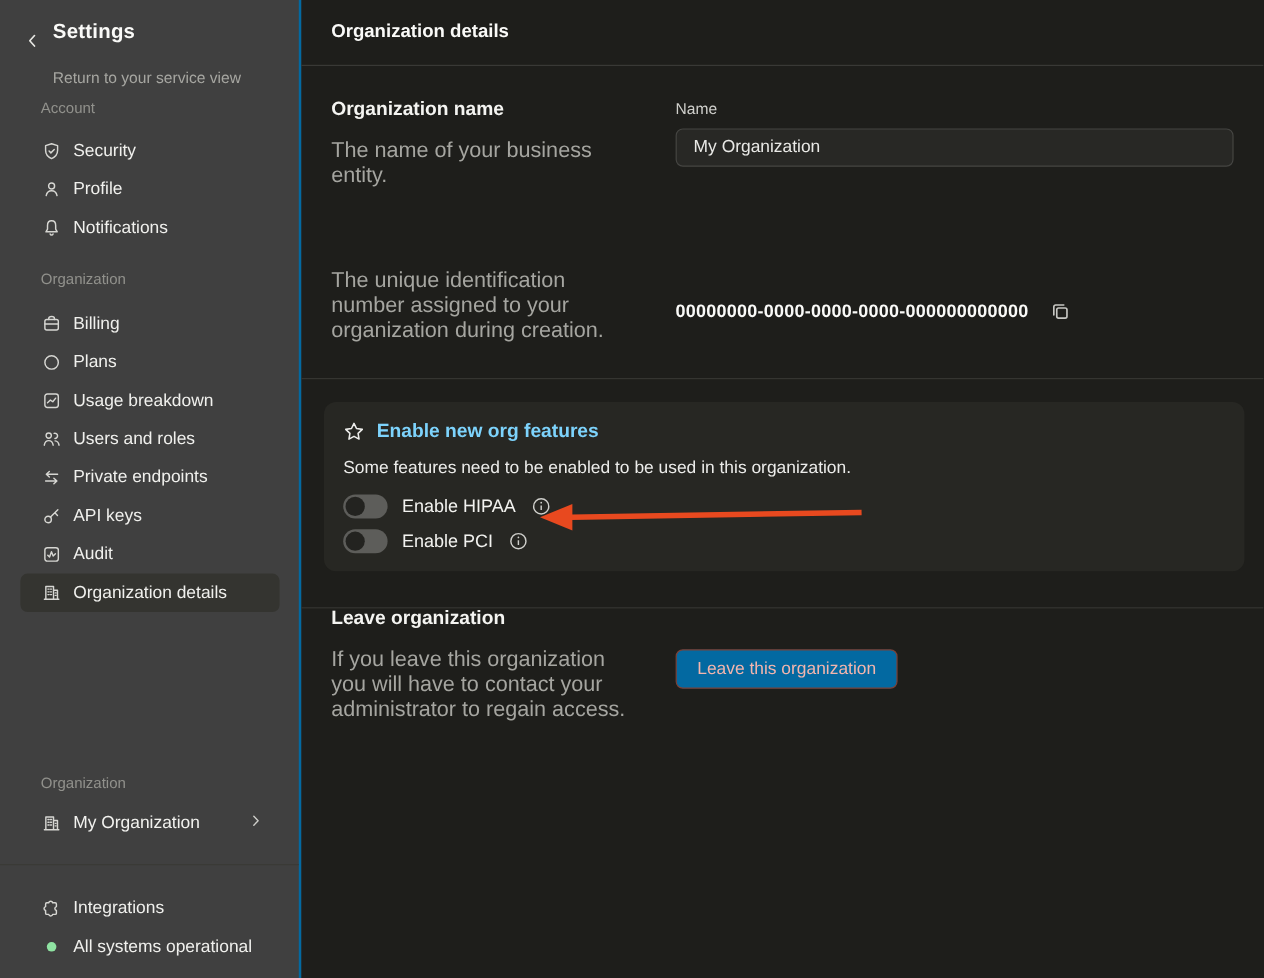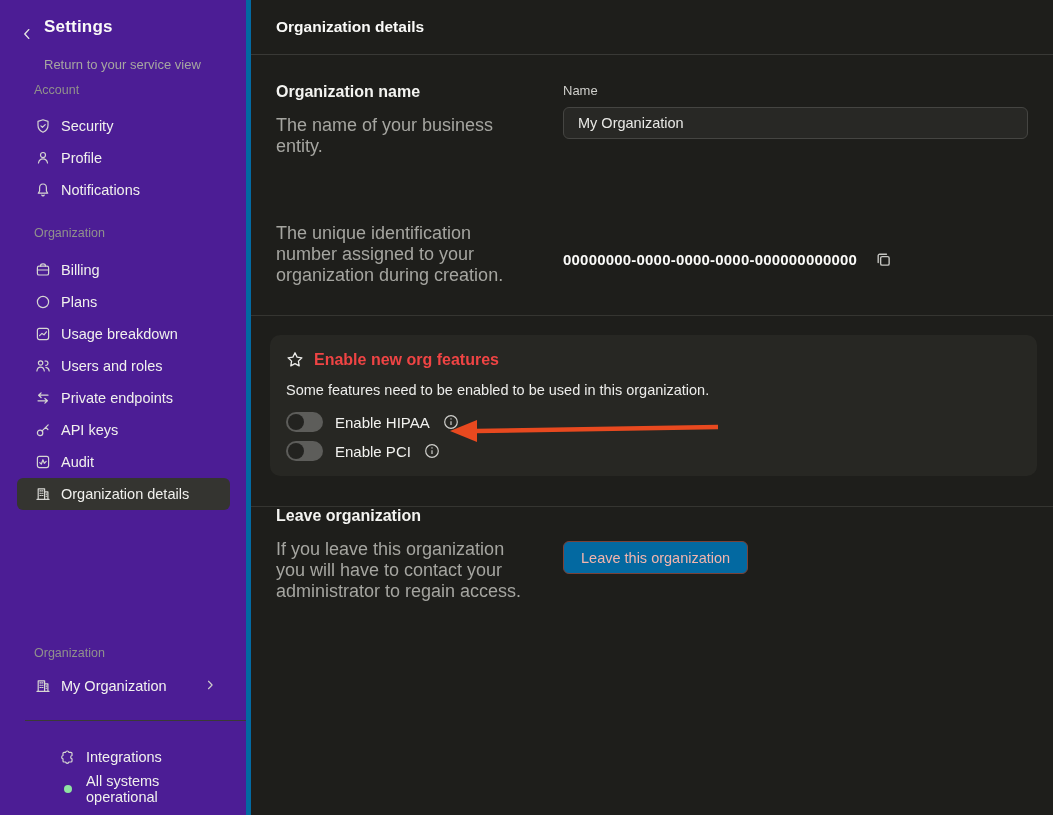--- a/index.html
+++ b/index.html
@@ -15,9 +15,9 @@
   
   .sidebar {
     width:251px; flex:none; height:815px;
-    border-right:5px solid #0369a1;
+    border-right:2px solid #0369a1;
     display:flex; flex-direction:column;
-    background:#4c1d95;
+    background:#404040;
   }
   .sb-header { display:flex; align-items:flex-start; padding:17px 16px 0 20px; height:54px; flex:none; }
   .back-btn { width:16px; margin-top:10px; color:#e6e6e2; cursor:pointer; flex:none; }

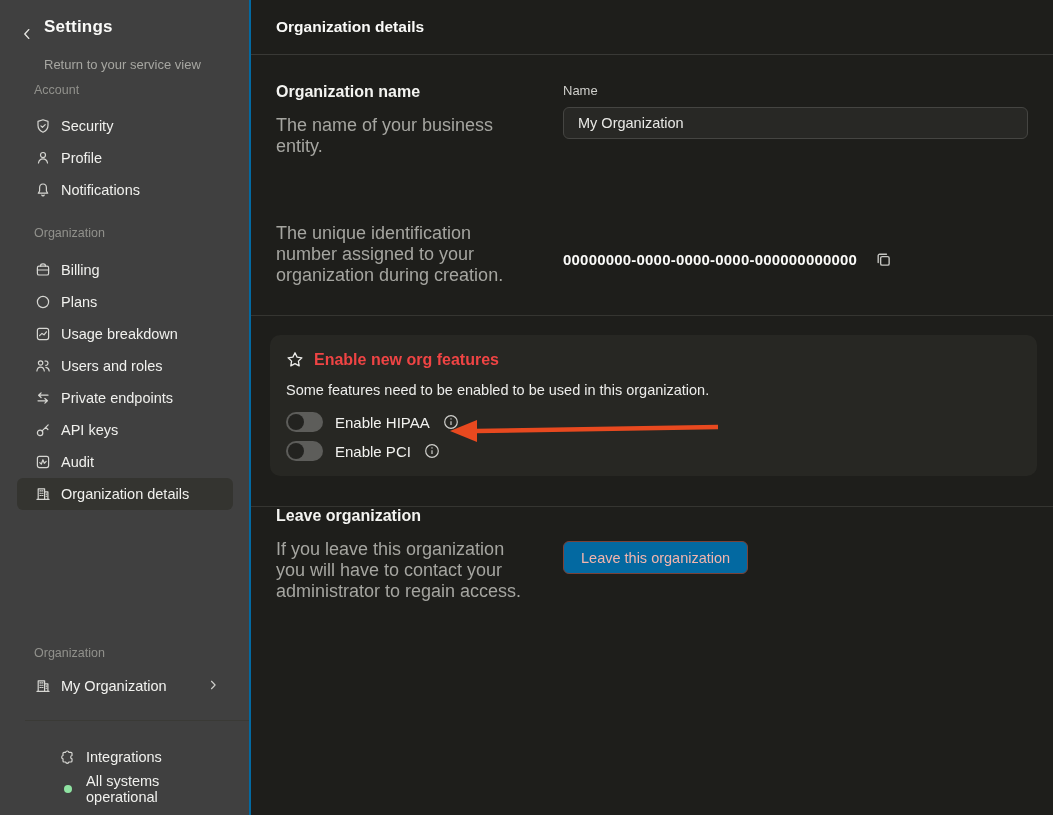--- a/index.html
+++ b/index.html
@@ -95,7 +95,7 @@
   .card-title-row { display:flex; align-items:center; gap:10px; }
   .star-icon { width:18px; height:18px; color:#ececea; flex:none; }
   .star-icon svg { display:block; stroke:currentColor; fill:none; stroke-width:1.3; stroke-linejoin:round; }
-  .card-title { font-size:16px; font-weight:700; color:#ef4444; }
+  .card-title { font-size:16px; font-weight:700; color:#7dd3fc; }
   .card-desc { margin-top:13px; font-size:14.5px; color:#ececea; }
 
   .toggle-row { display:flex; align-items:center; gap:12px; margin-top:12px; height:24px; }

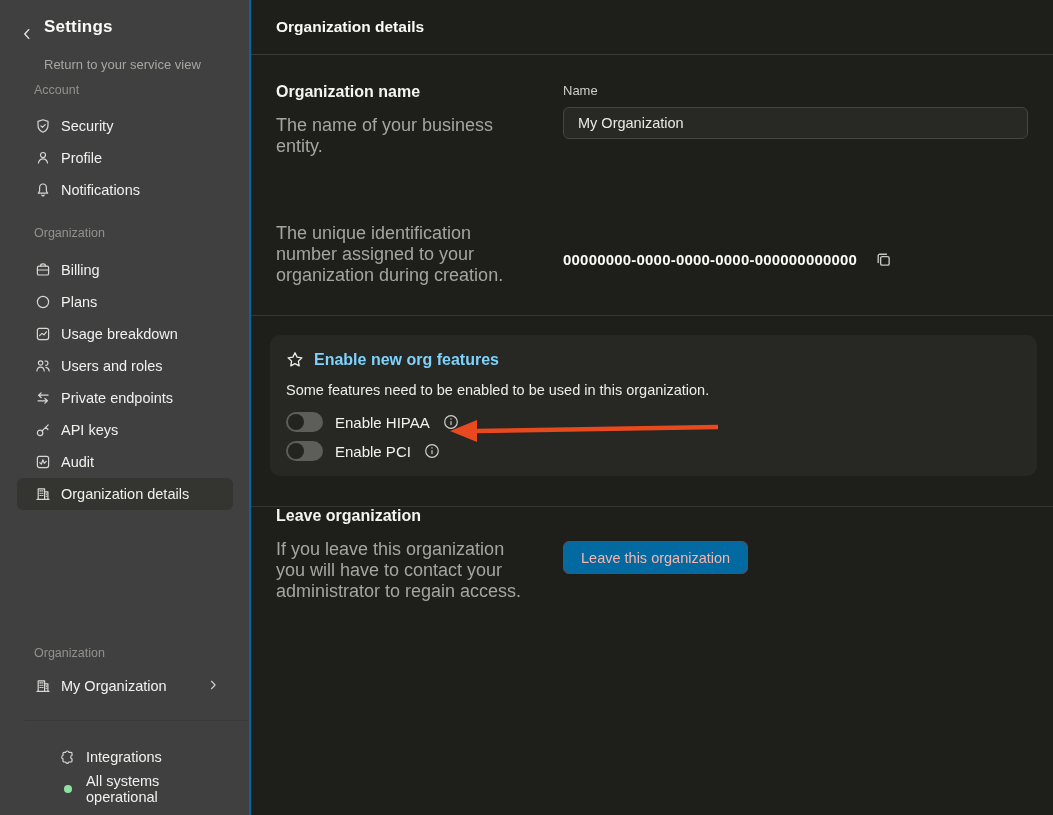--- a/index.html
+++ b/index.html
@@ -50,7 +50,7 @@
   }
   .org-switcher .chev { margin-left:auto; color:#cfcfcb; }
 
-  .sb-footer { border-top:1px solid #3a3a36; margin-top:18px; padding:20px 0 10px 0; flex:none;margin-left:25px; }
+  .sb-footer { border-top:1px solid #3a3a36; margin-top:18px; padding:20px 0 10px 0; flex:none; }
   .sb-footer .nav-item { cursor:pointer; }
   .status-dot { width:8px; height:8px; border-radius:50%; background:#8fe3a2; margin:0 4px; flex:none; }
 

